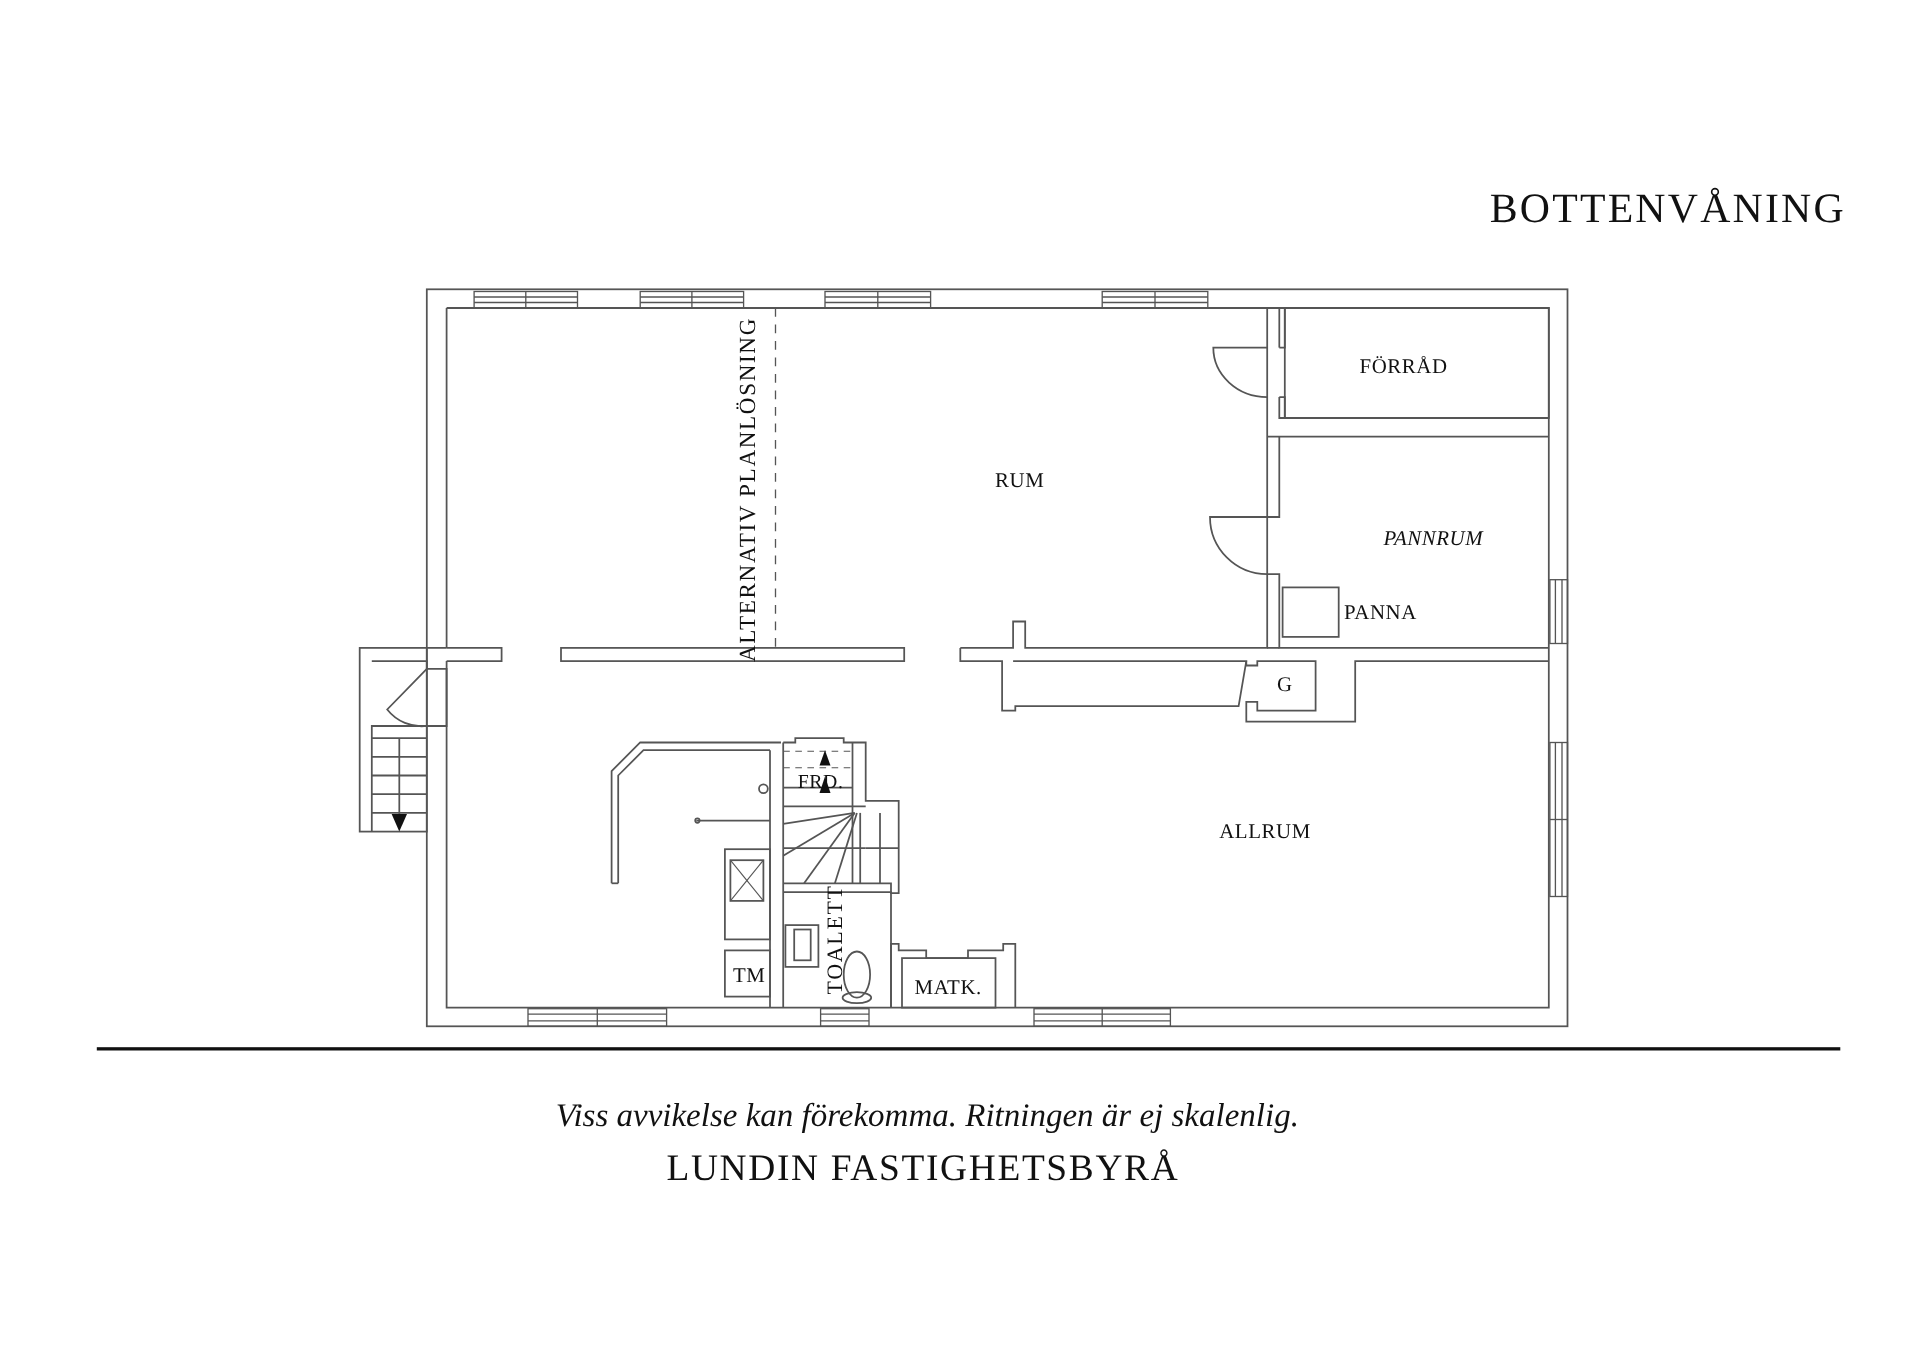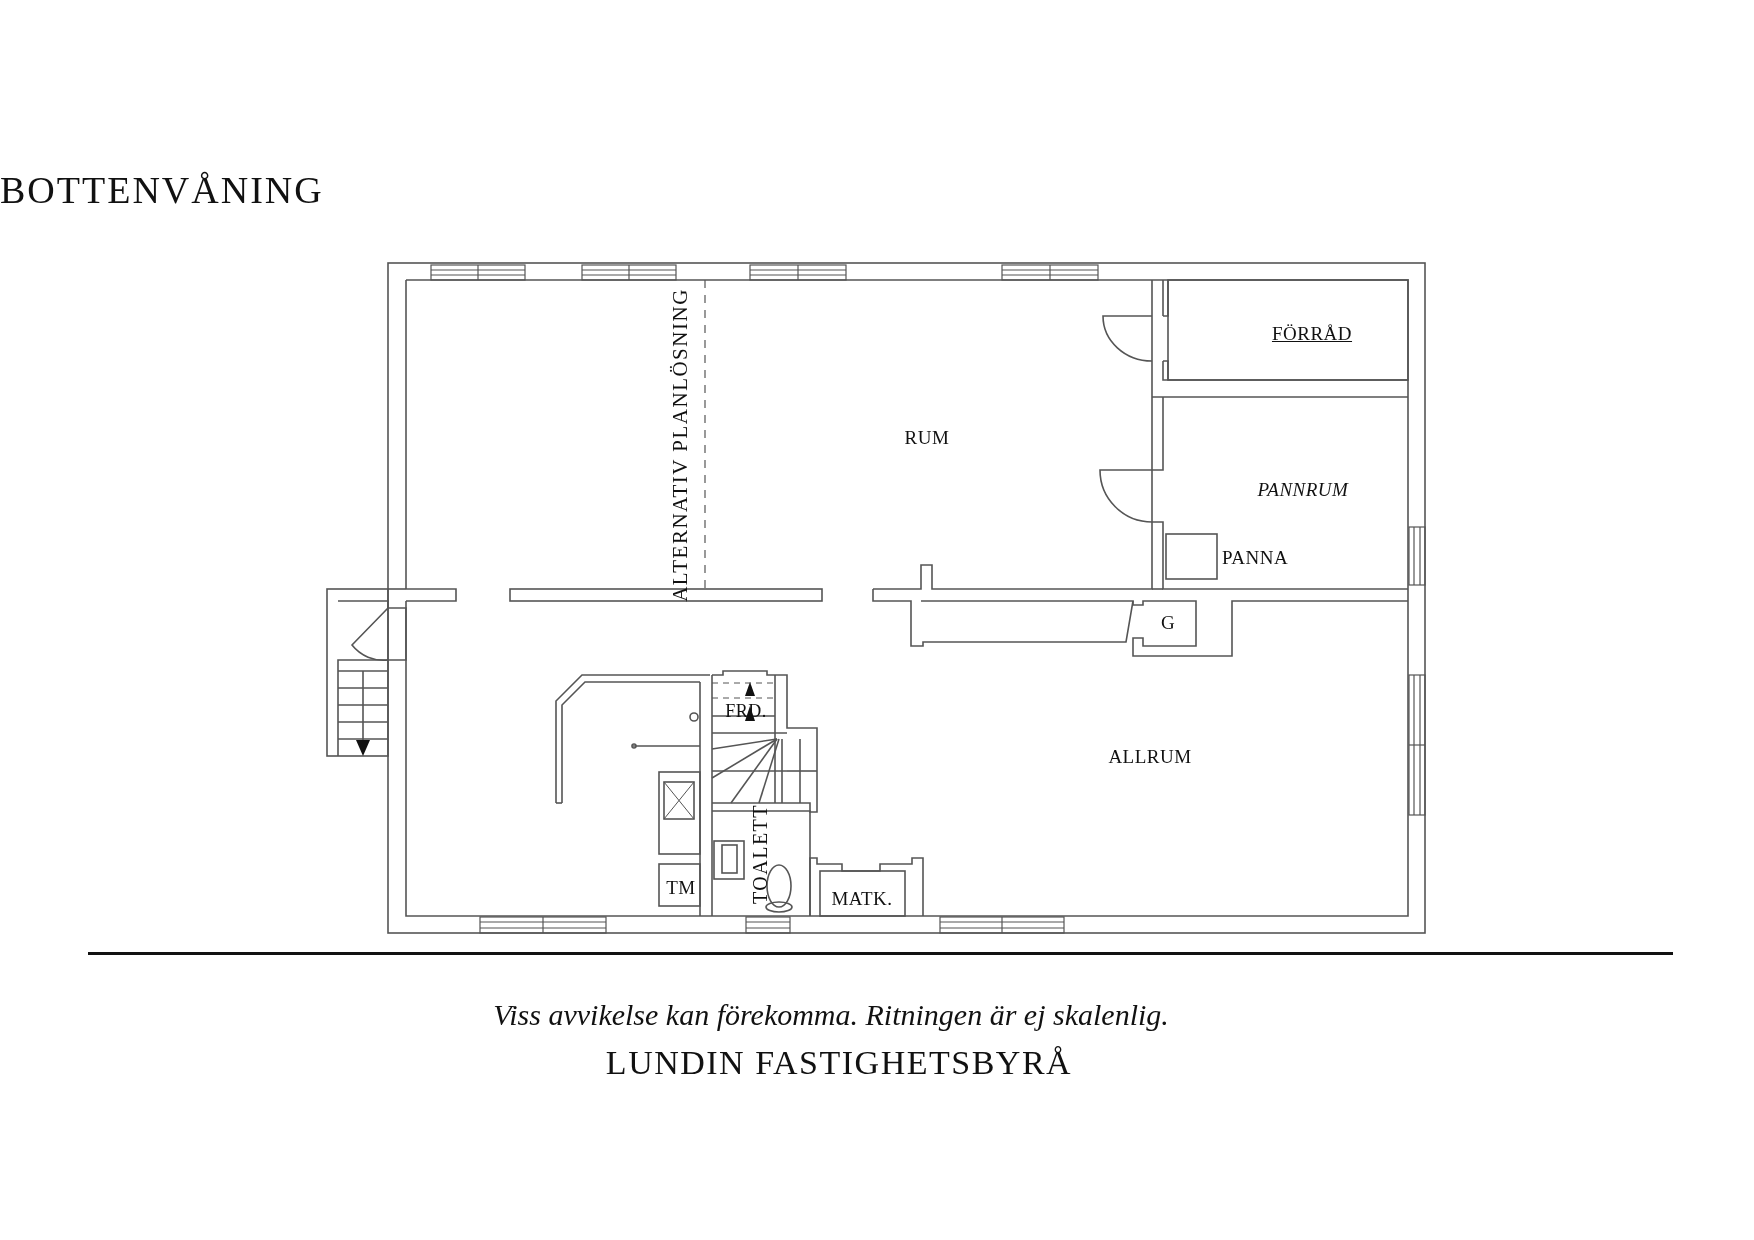--- a/index.html
+++ b/index.html
@@ -4,7 +4,7 @@
 <style>
   html,body{margin:0;padding:0;background:#fff;}
   body{width:1754px;height:1240px;position:relative;overflow:hidden;font-family:"Liberation Serif","DejaVu Serif",serif;color:#111;}
-  .title{position:absolute;left:0;width:1678px;top:168px;text-align:left;font-size:38px;letter-spacing:2px;}
+  .title{position:absolute;left:0;width:1678px;top:168px;text-align:right;font-size:38px;letter-spacing:2px;}
   svg.plan{position:absolute;left:0;top:0;}
   .lbl{position:absolute;font-size:19px;white-space:nowrap;transform:translate(-50%,-50%);letter-spacing:0.5px;}
   .vlbl{position:absolute;font-size:21px;white-space:nowrap;transform:translate(-50%,-50%) rotate(-90deg);letter-spacing:1.5px;}

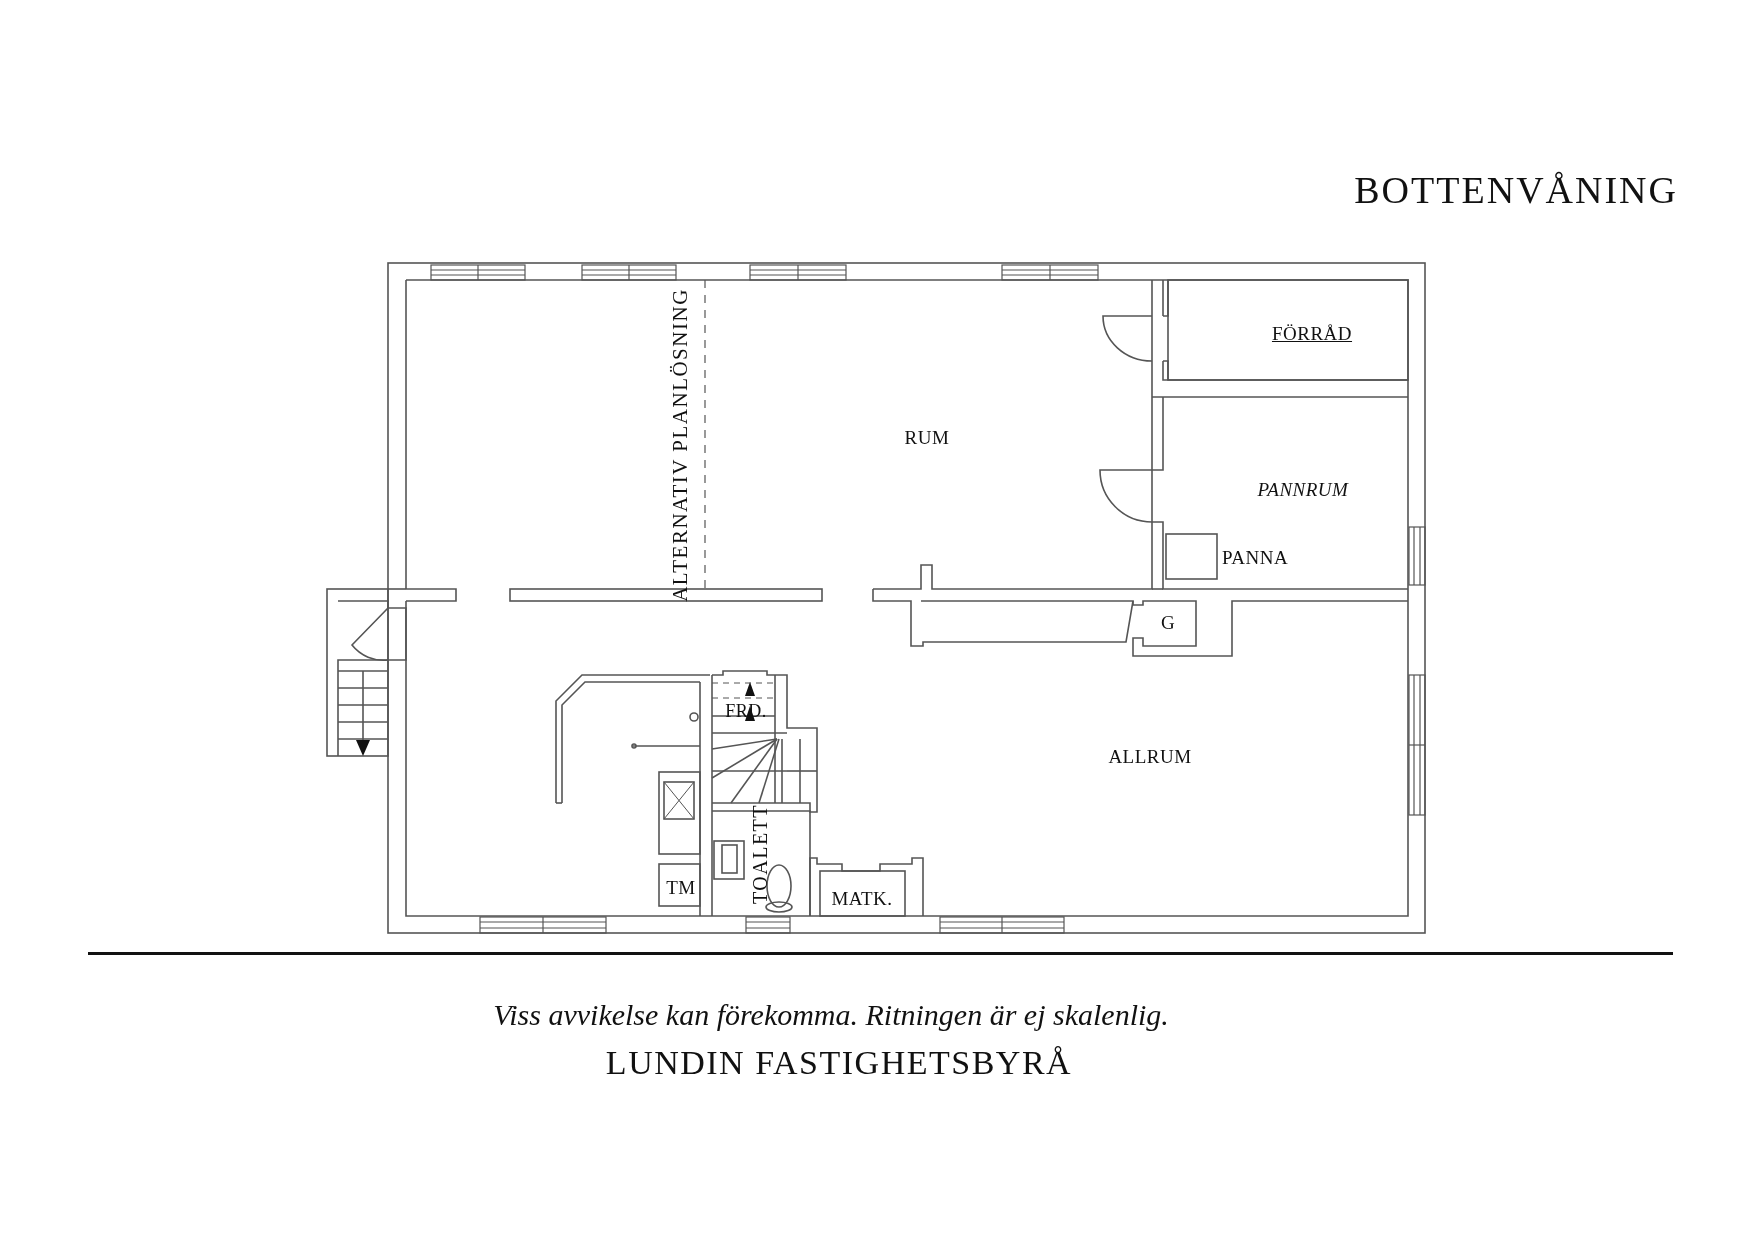--- a/index.html
+++ b/index.html
@@ -153,7 +153,7 @@
 <div class="vlbl" style="left:680px;top:445px;">ALTERNATIV PLANLÖSNING</div>
 
 <div class="lbl" style="left:927px;top:438px;">RUM</div>
-<div class="lbl" style="left:1312px;top:334px;text-decoration:underline;">FÖRRÅD</div>
+<div class="lbl" style="left:1276px;top:334px;">FÖRRÅD</div>
 <div class="lbl" style="left:1303px;top:490px;font-style:italic;">PANNRUM</div>
 <div class="lbl" style="left:1255px;top:558px;">PANNA</div>
 <div class="lbl" style="left:1168px;top:623px;">G</div>

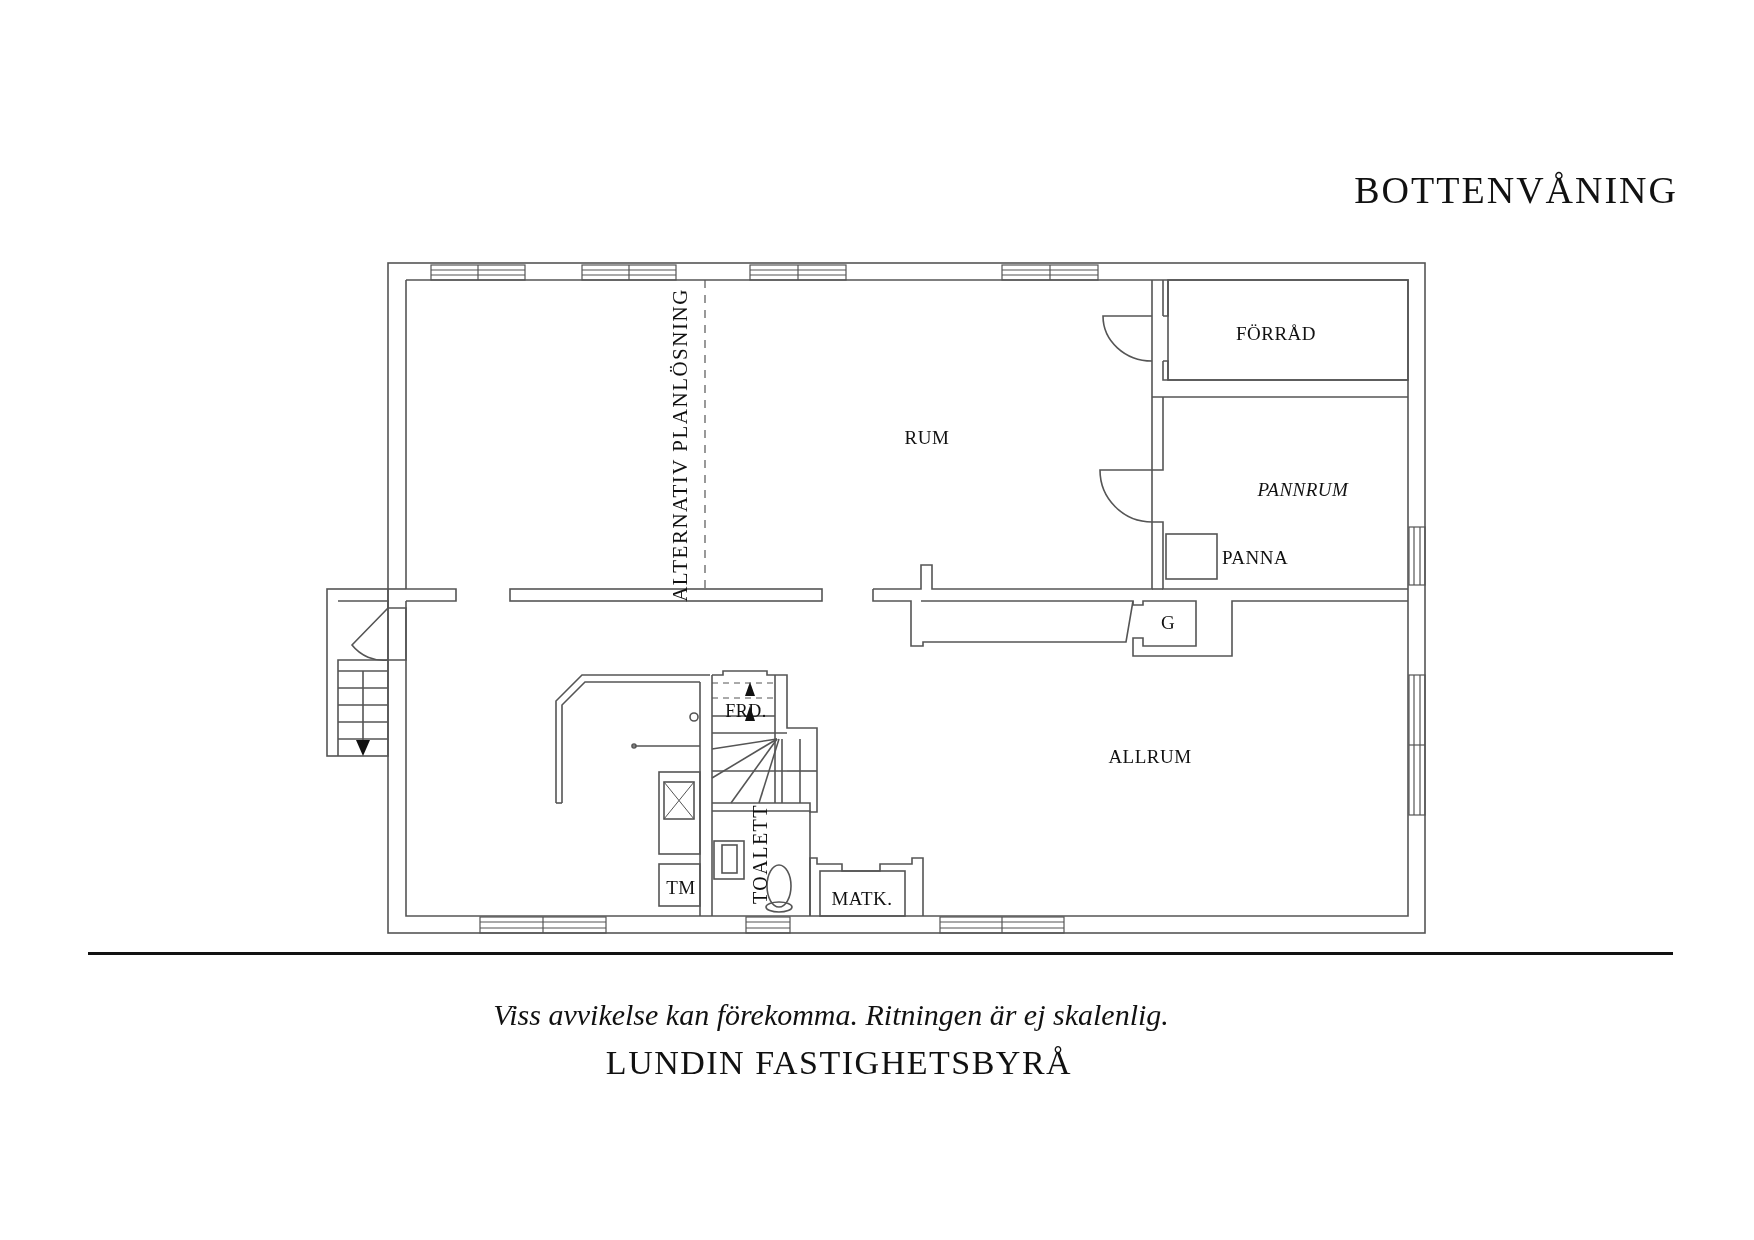--- a/index.html
+++ b/index.html
@@ -9,7 +9,7 @@
   .lbl{position:absolute;font-size:19px;white-space:nowrap;transform:translate(-50%,-50%);letter-spacing:0.5px;}
   .vlbl{position:absolute;font-size:21px;white-space:nowrap;transform:translate(-50%,-50%) rotate(-90deg);letter-spacing:1.5px;}
   .sep{position:absolute;left:88px;width:1585px;top:952px;height:3px;background:#111;}
-  .disclaimer{position:absolute;left:0;width:1662px;top:998px;text-align:center;font-style:italic;font-size:30px;}
+  .disclaimer{position:absolute;left:12px;width:1662px;top:998px;text-align:center;font-style:italic;font-size:30px;}
   .brand{position:absolute;left:0;width:1678px;top:1044px;text-align:center;font-size:34px;letter-spacing:1.5px;}
 </style>
 </head>

